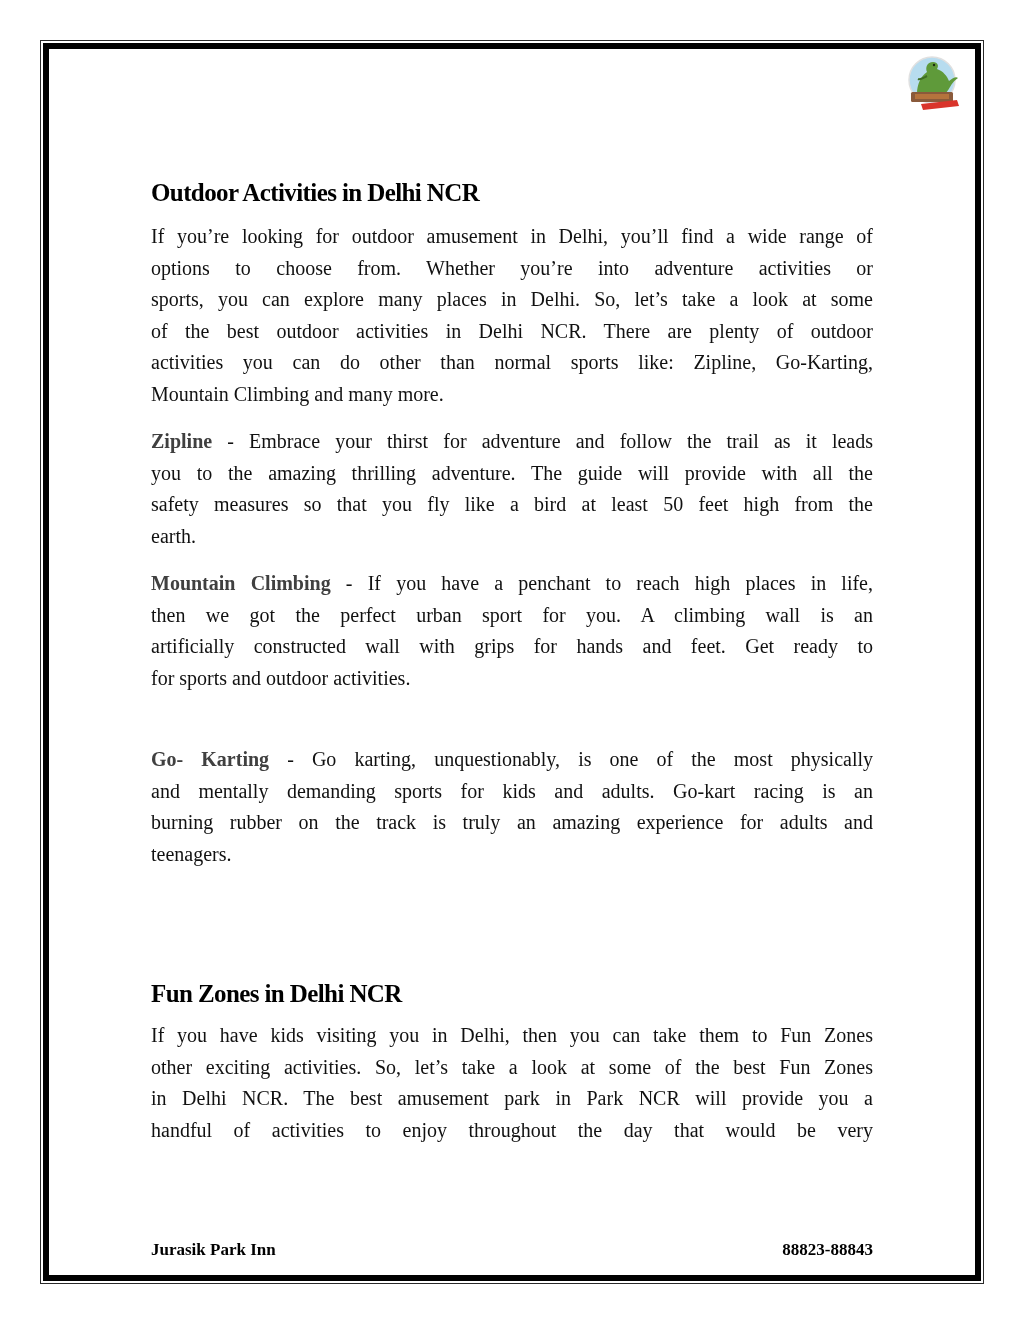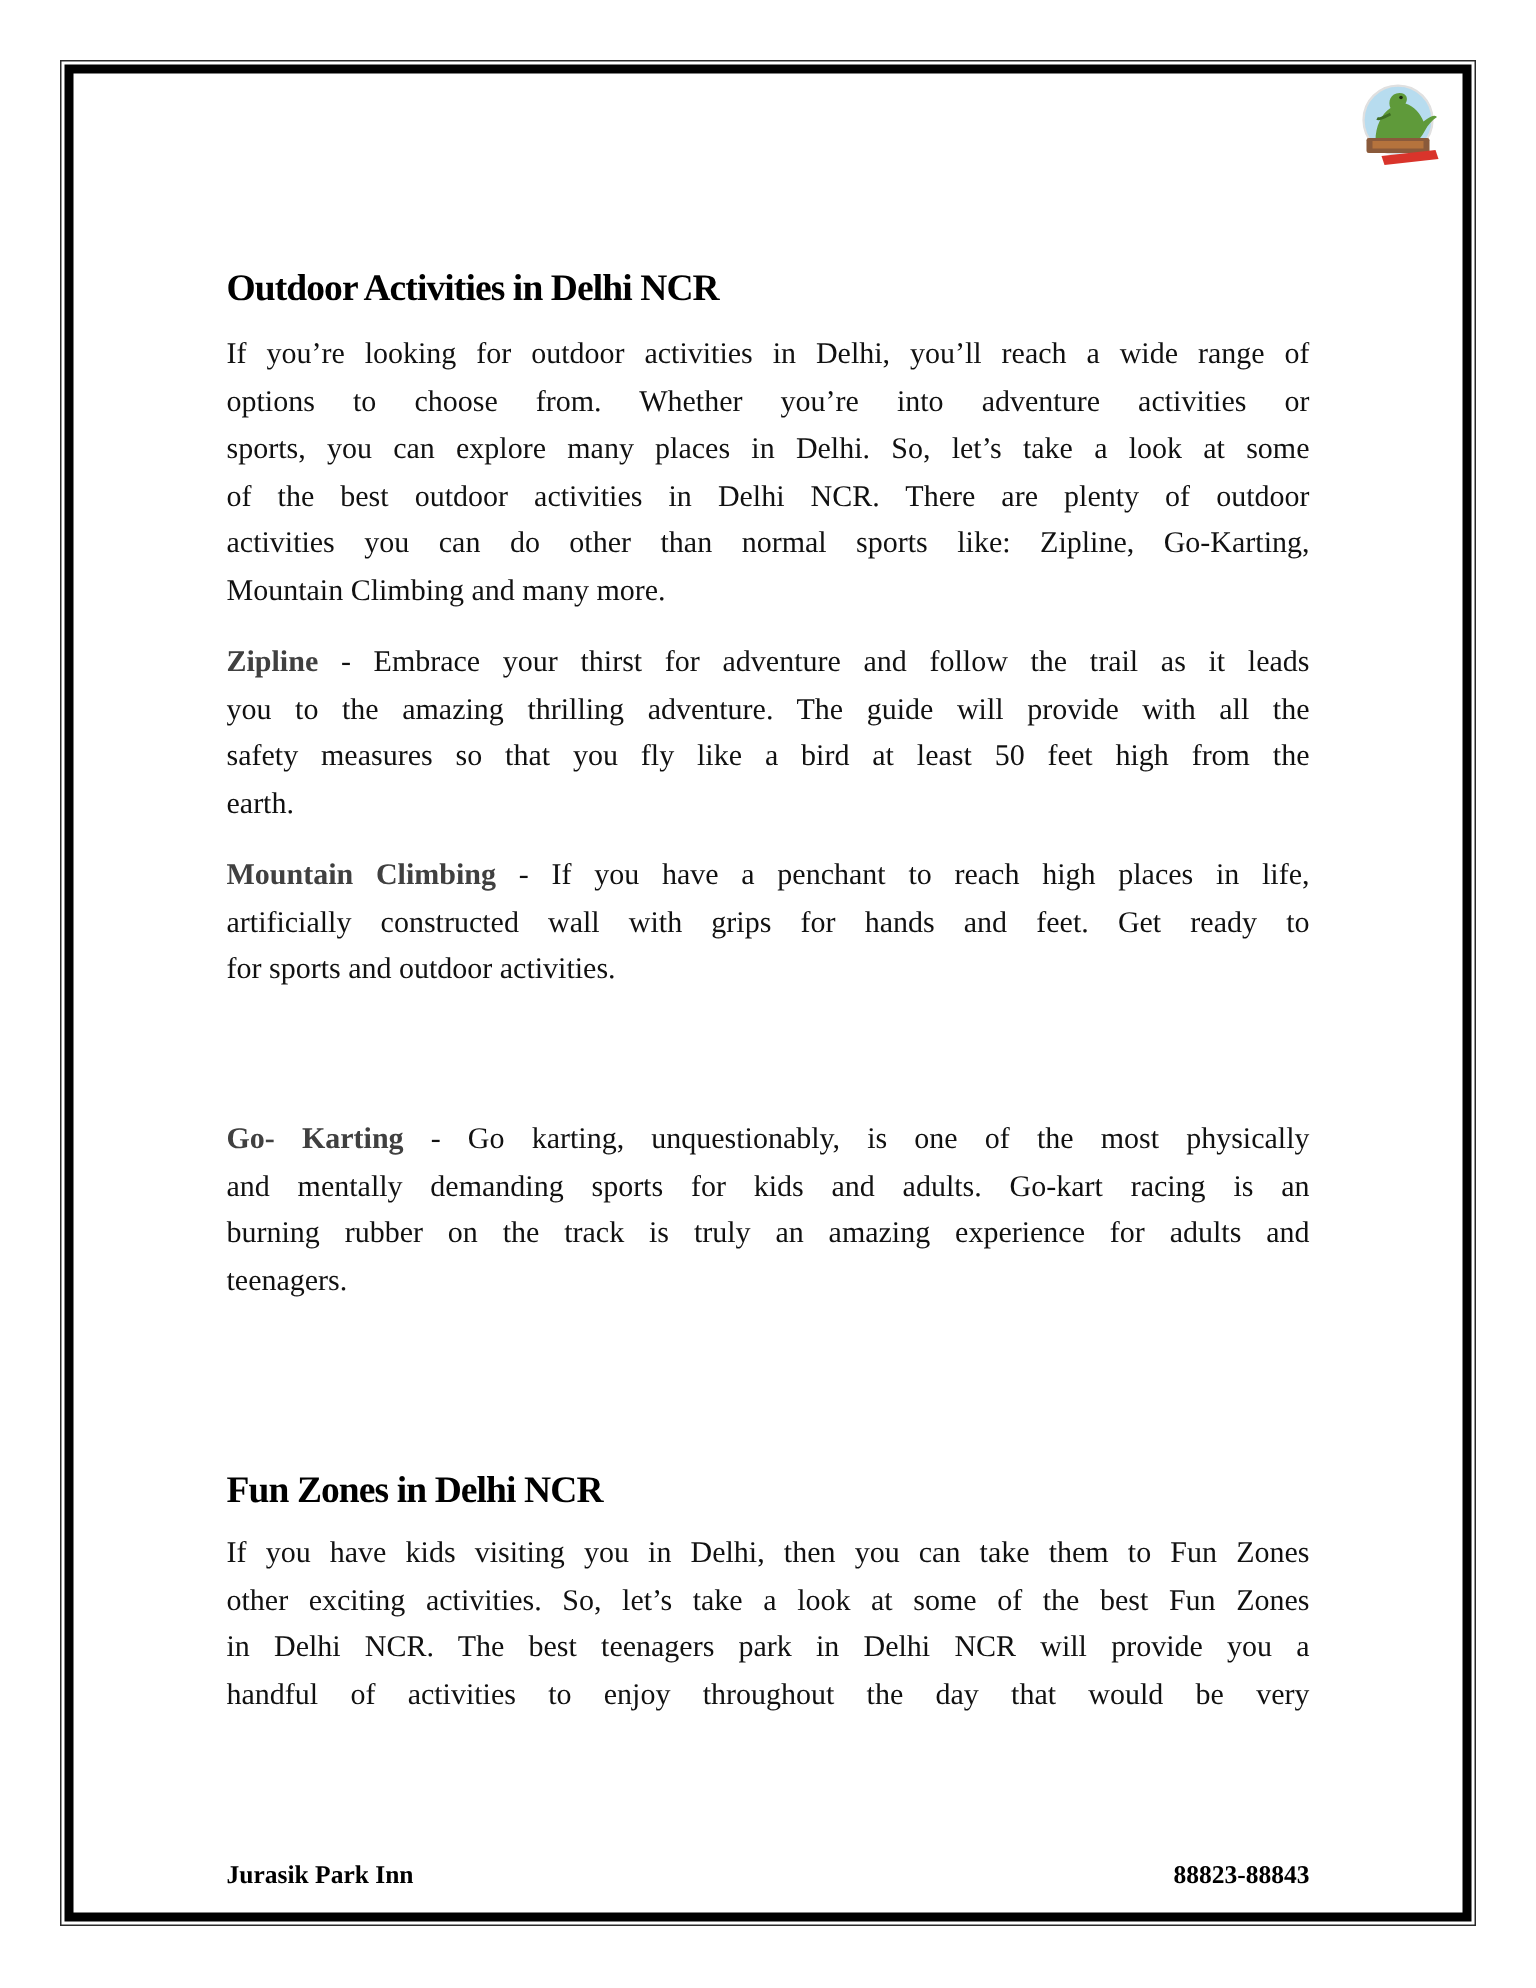--- a/index.html
+++ b/index.html
@@ -53,7 +53,7 @@
 <h1 class="heading" style="top:179px;">Outdoor Activities in Delhi NCR</h1>
 
 <div class="para" style="top:221px;">
-  <span class="line">If you’re looking for outdoor activities in Delhi, you’ll reach a wide range of</span>
+  <span class="line">If you’re looking for outdoor amusement in Delhi, you’ll find a wide range of</span>
   <span class="line">options to choose from. Whether you’re into adventure activities or</span>
   <span class="line">sports, you can explore many places in Delhi. So, let’s take a look at some</span>
   <span class="line">of the best outdoor activities in Delhi NCR. There are plenty of outdoor</span>

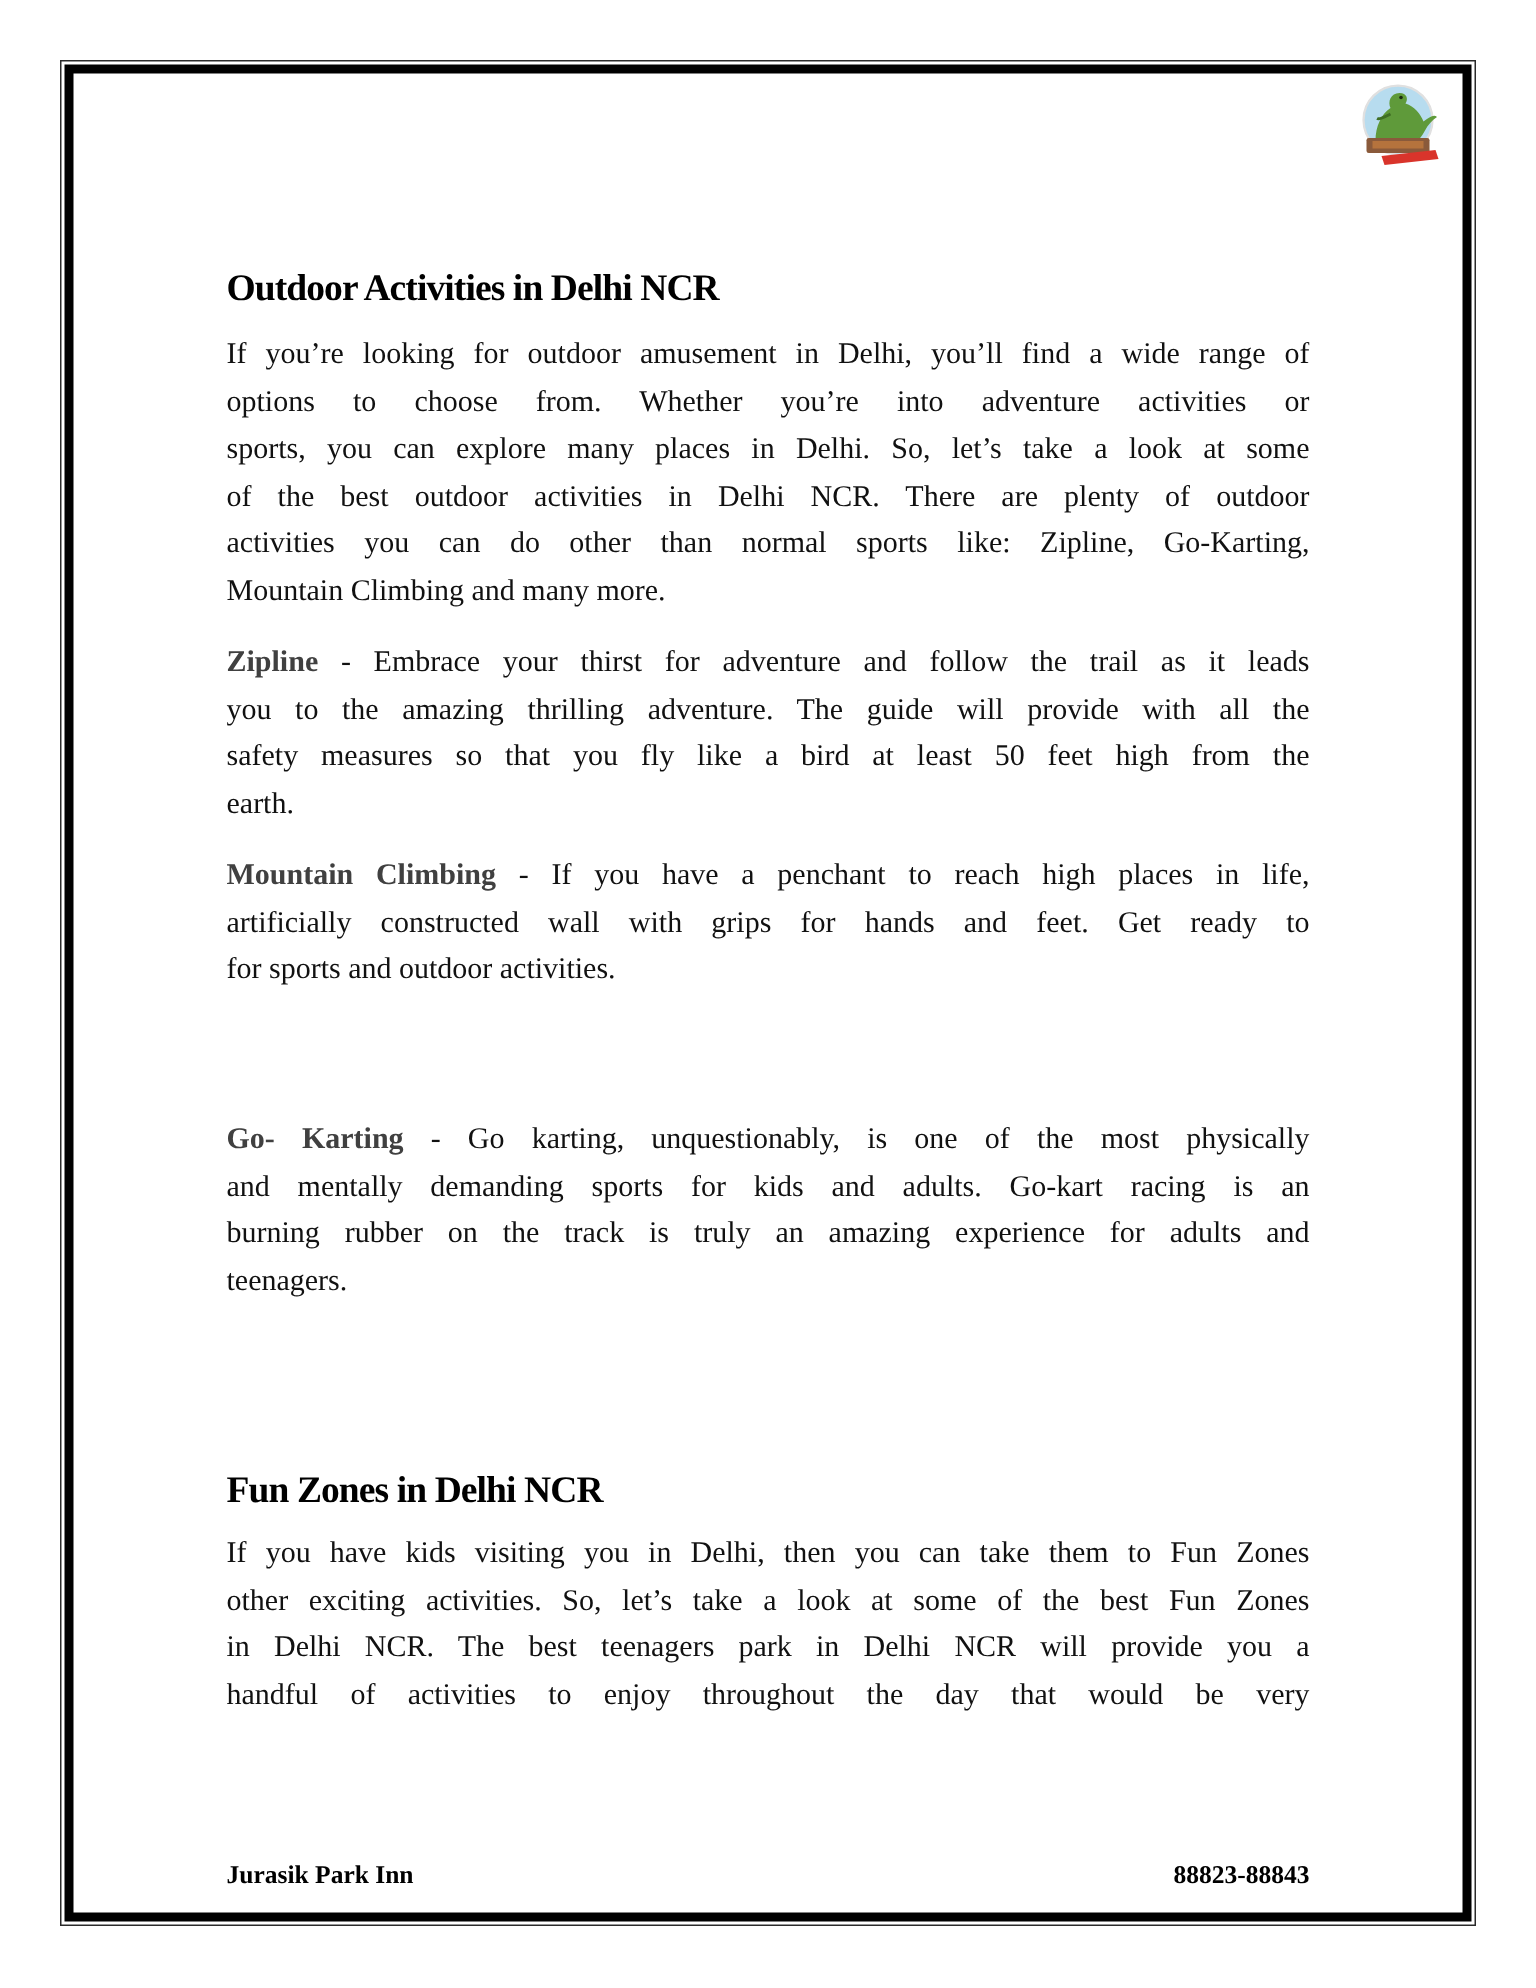--- a/index.html
+++ b/index.html
@@ -70,6 +70,7 @@
 
 <div class="para" style="top:568px;">
   <span class="line"><span class="term">Mountain Climbing</span><span> - If you have a penchant to reach high places in life,</span></span>
+  <span class="line">then we got the perfect urban sport for you. A climbing wall is an</span>
   <span class="line">artificially constructed wall with grips for hands and feet. Get ready to</span>
   <span class="line last">for sports and outdoor activities.</span>
 </div>

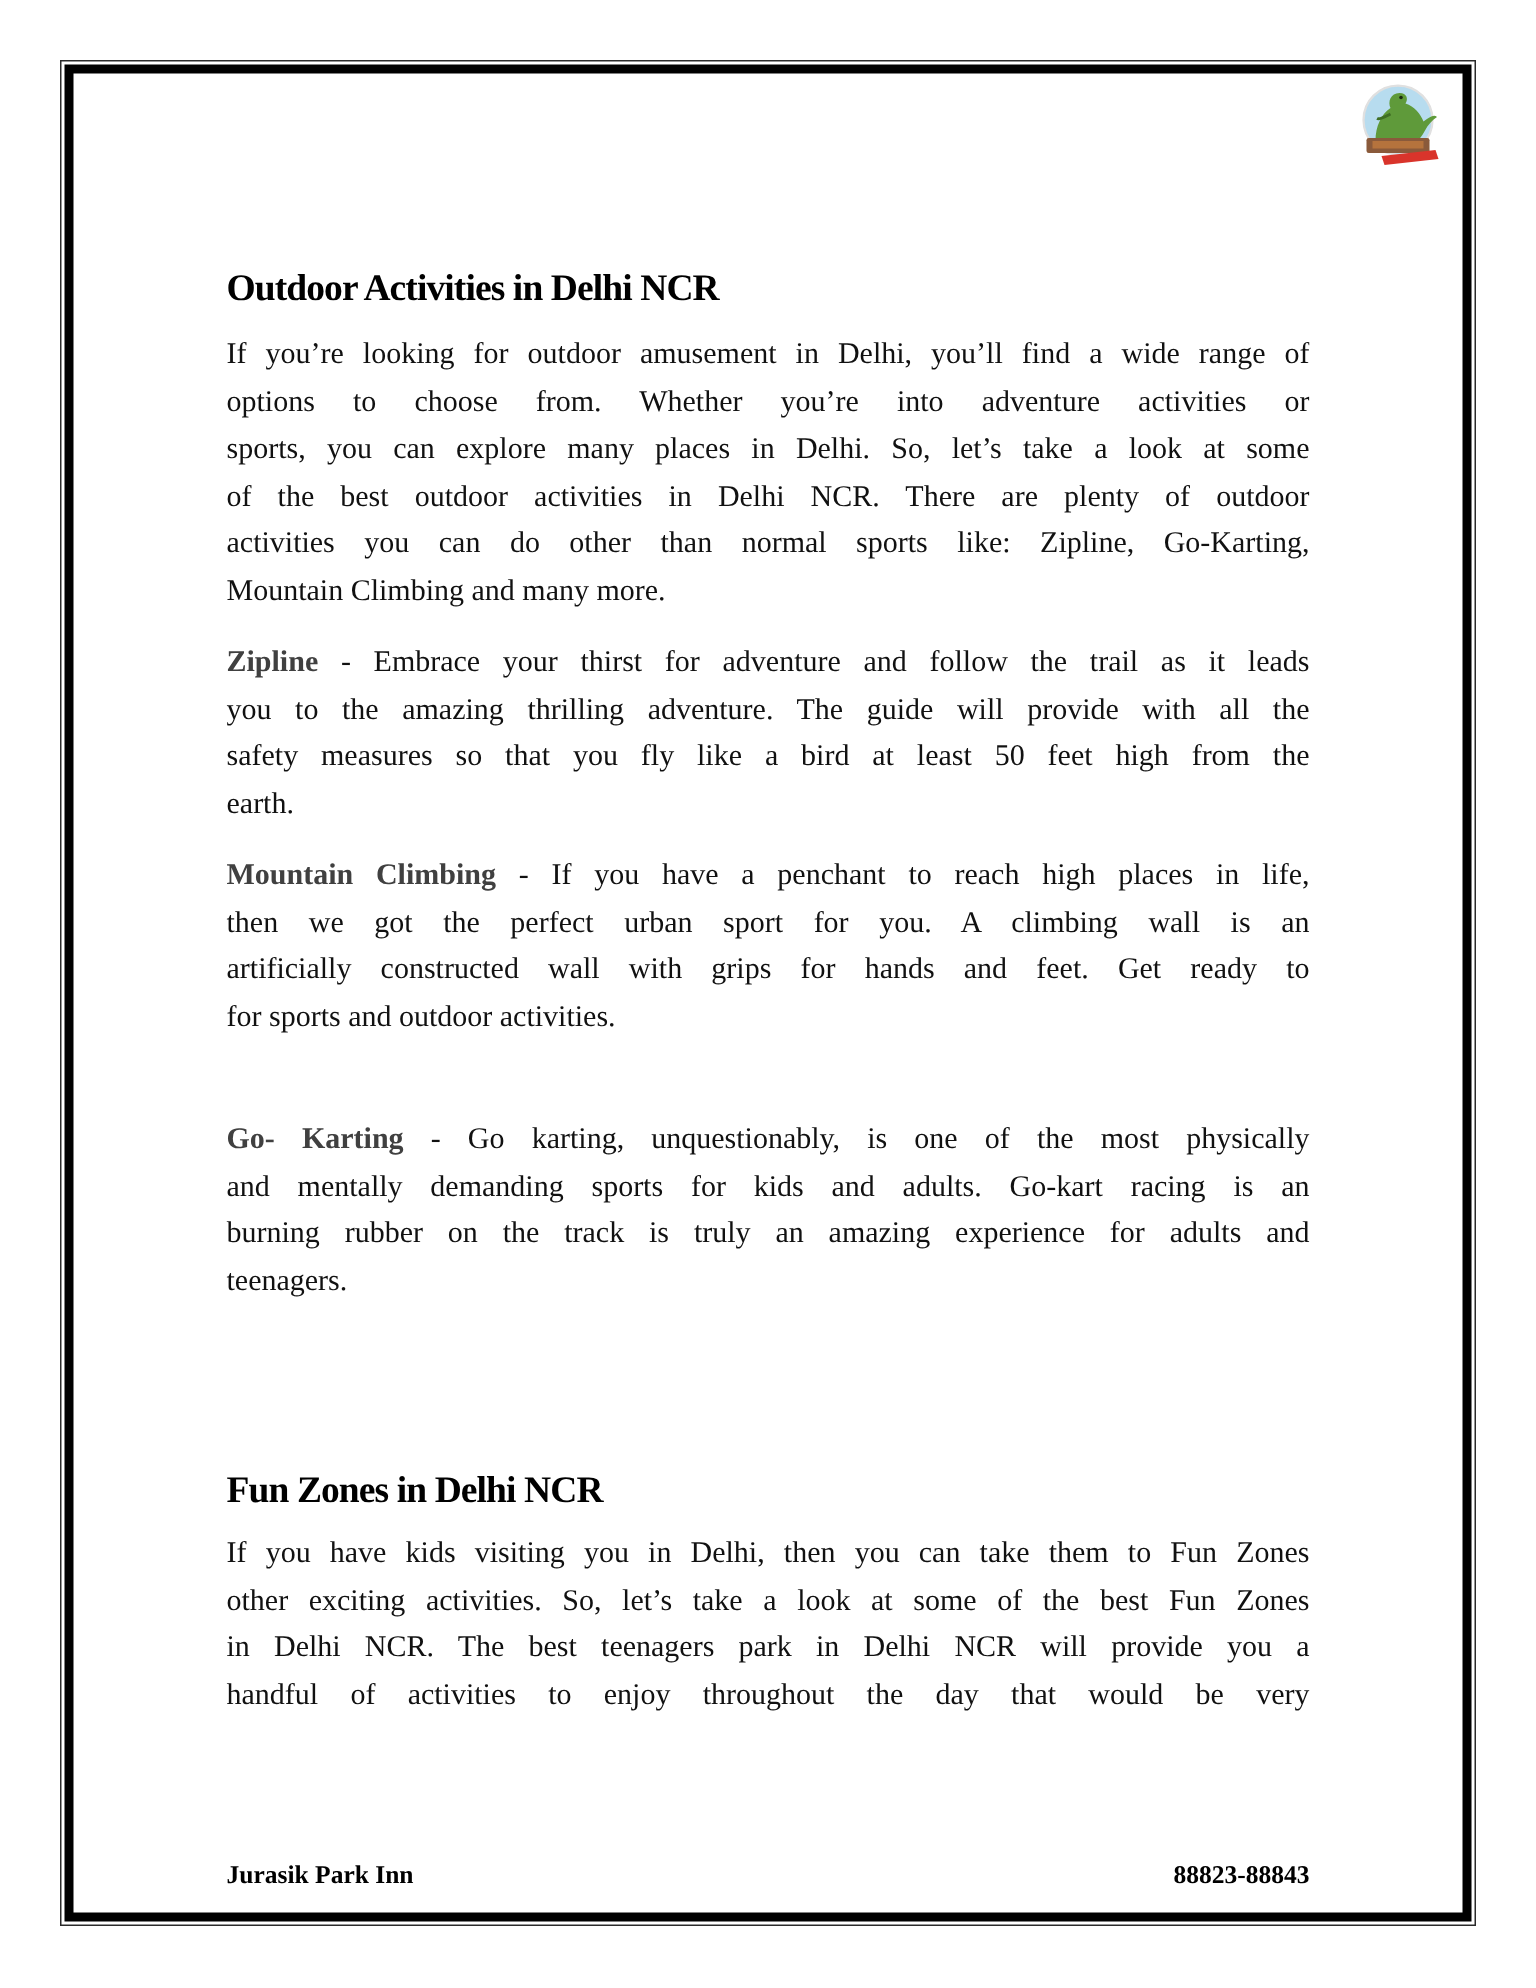--- a/index.html
+++ b/index.html
@@ -87,7 +87,7 @@
 <div class="para" style="top:1020px;">
   <span class="line">If you have kids visiting you in Delhi, then you can take them to Fun Zones</span>
   <span class="line">other exciting activities. So, let’s take a look at some of the best Fun Zones</span>
-  <span class="line">in Delhi NCR. The best teenagers park in Delhi NCR will provide you a</span>
+  <span class="line">in Delhi NCR. The best amusement park in Park NCR will provide you a</span>
   <span class="line">handful of activities to enjoy throughout the day that would be very</span>
 </div>
 

